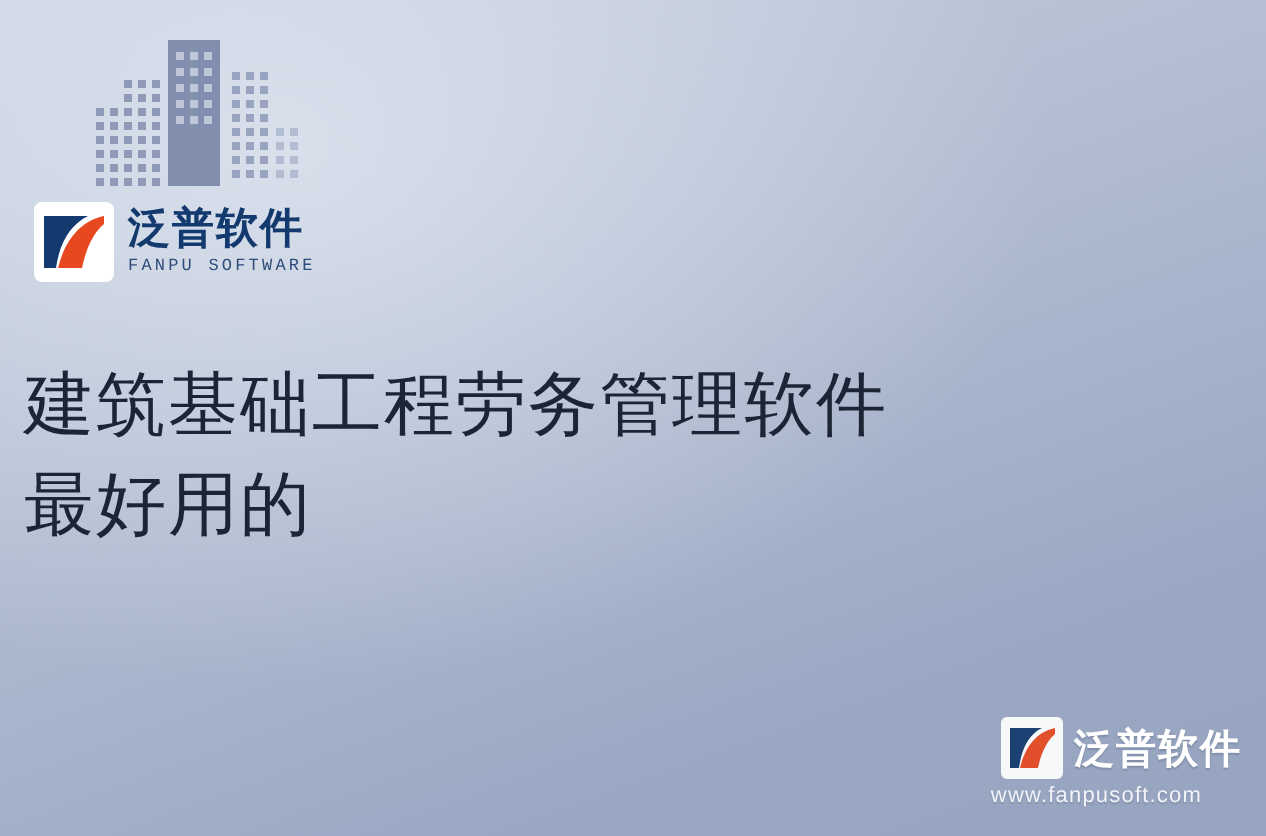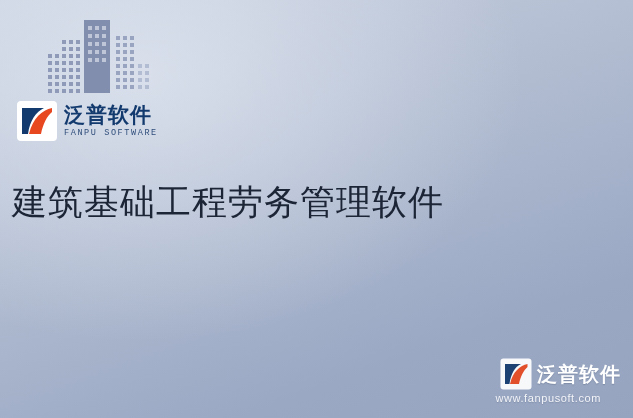--- a/index.html
+++ b/index.html
@@ -260,6 +260,7 @@
 
   <div class="title-wrap">
     <div class="title-line">建筑基础工程劳务管理软件</div>
+    <div class="title-line">最好用的</div>
   </div>
 
   <div class="watermark">

